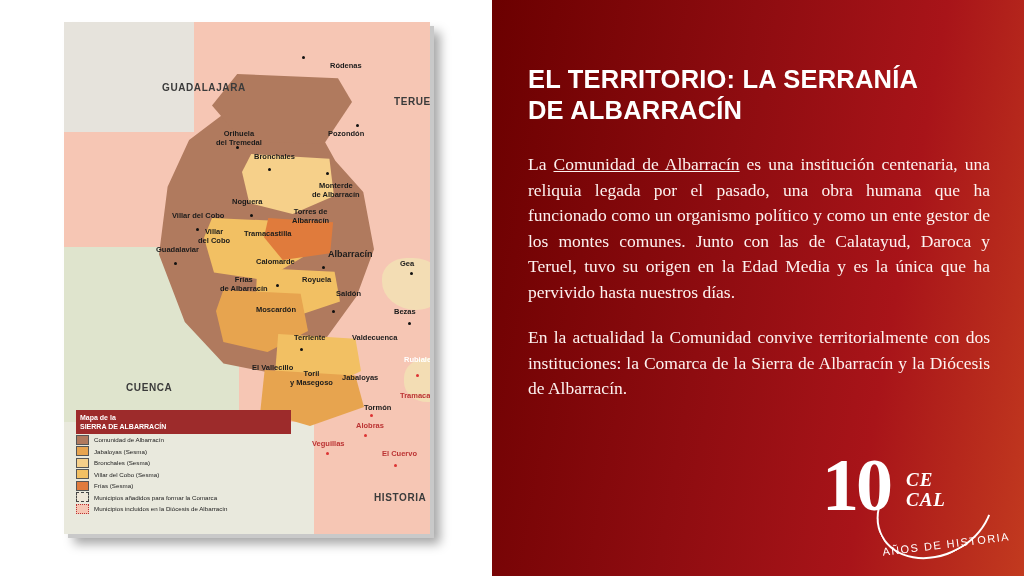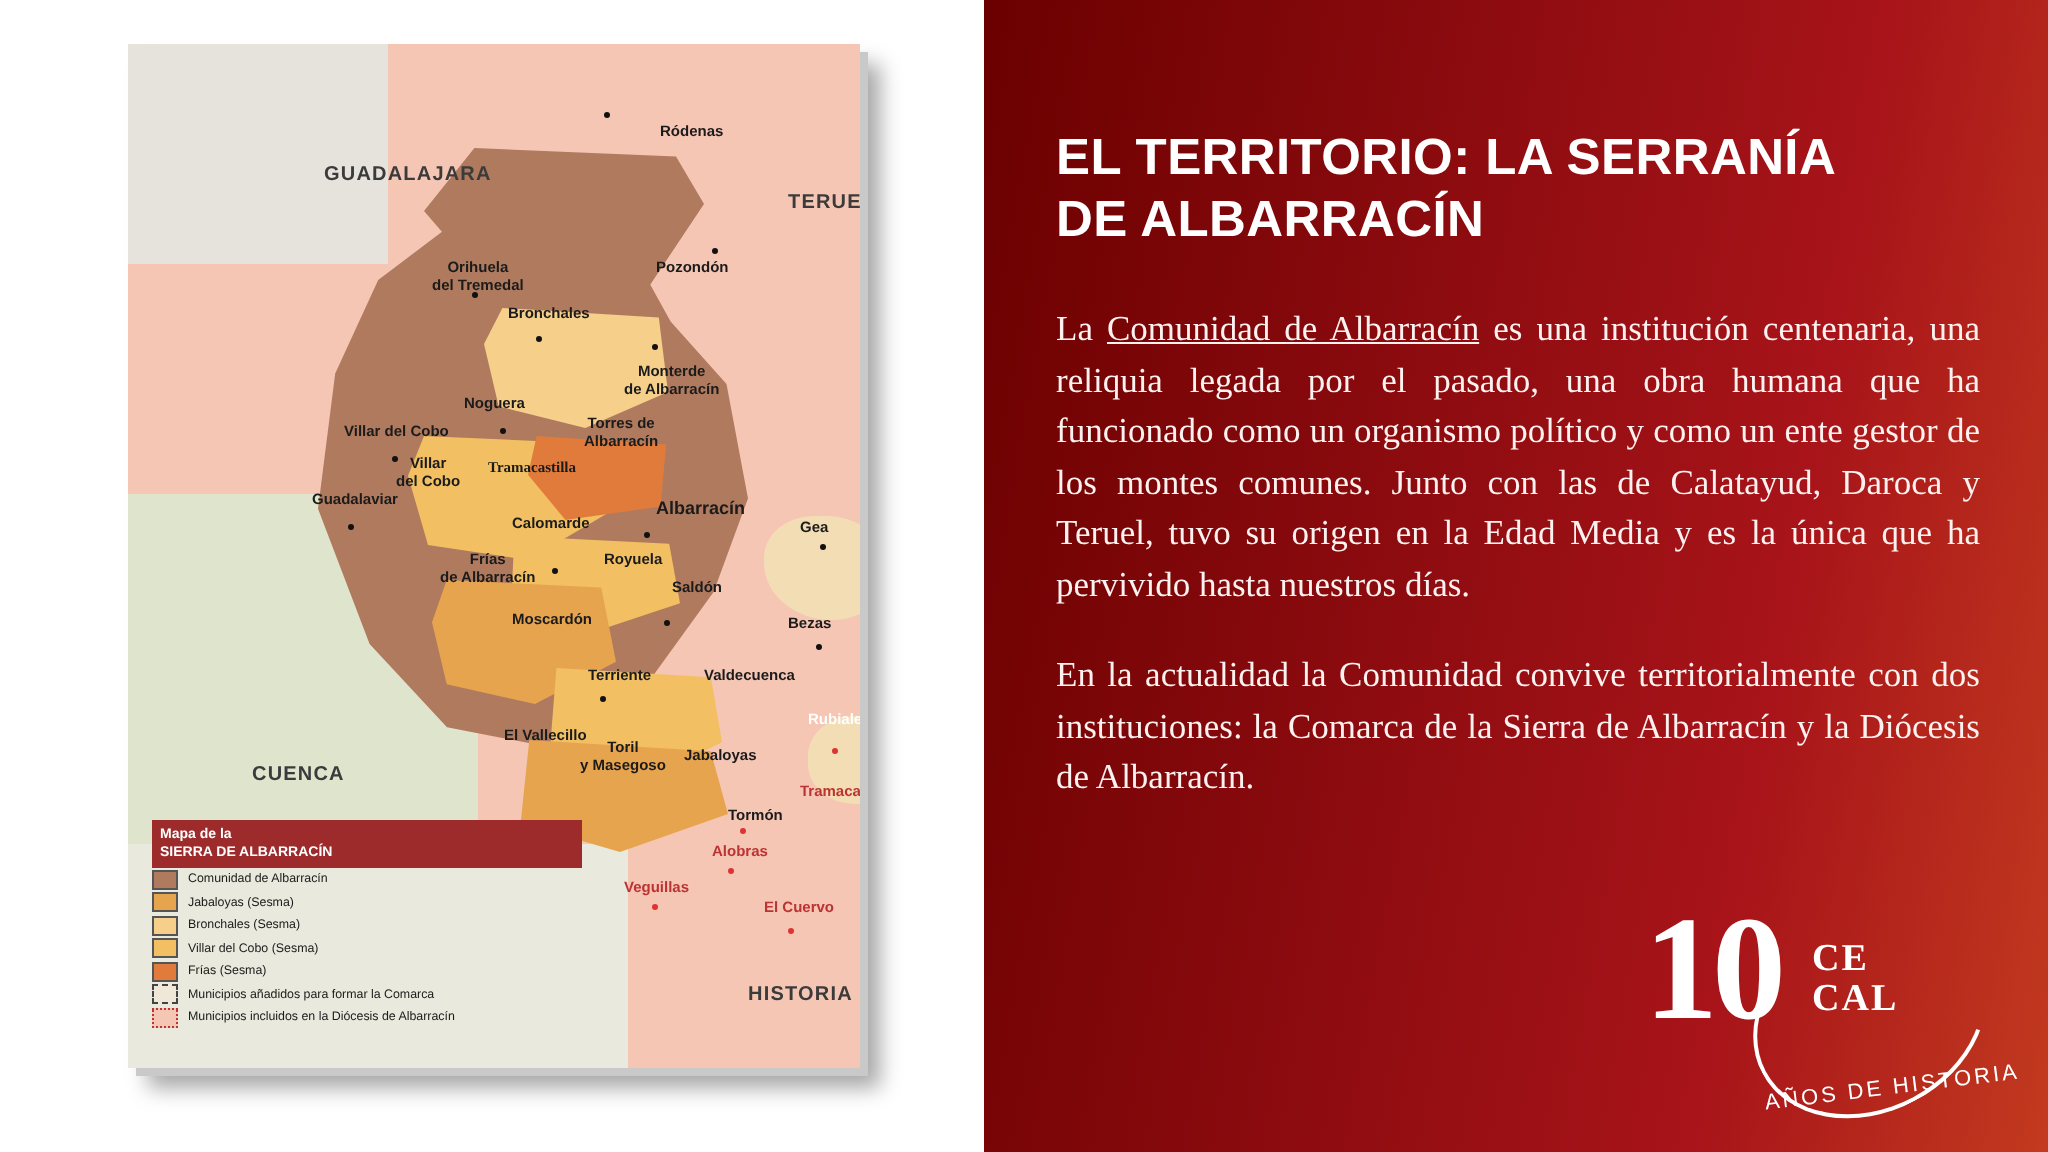--- a/index.html
+++ b/index.html
@@ -144,7 +144,7 @@
       <div class="mlabel" style="left:228px;top:186px;">Torres de<br>Albarracín</div>
       <div class="mlabel" style="left:108px;top:190px;">Villar del Cobo</div>
       <div class="mlabel" style="left:134px;top:206px;">Villar<br>del Cobo</div>
-      <div class="mlabel" style="left:180px;top:208px;font-family:Liberation Serif, serif;">Tramacastilla</div>
+      <div class="mlabel" style="left:180px;top:208px;">Tramacastilla</div>
       <div class="mlabel big" style="left:264px;top:228px;">Albarracín</div>
       <div class="mlabel" style="left:92px;top:224px;">Guadalaviar</div>
       <div class="mlabel" style="left:192px;top:236px;">Calomarde</div>

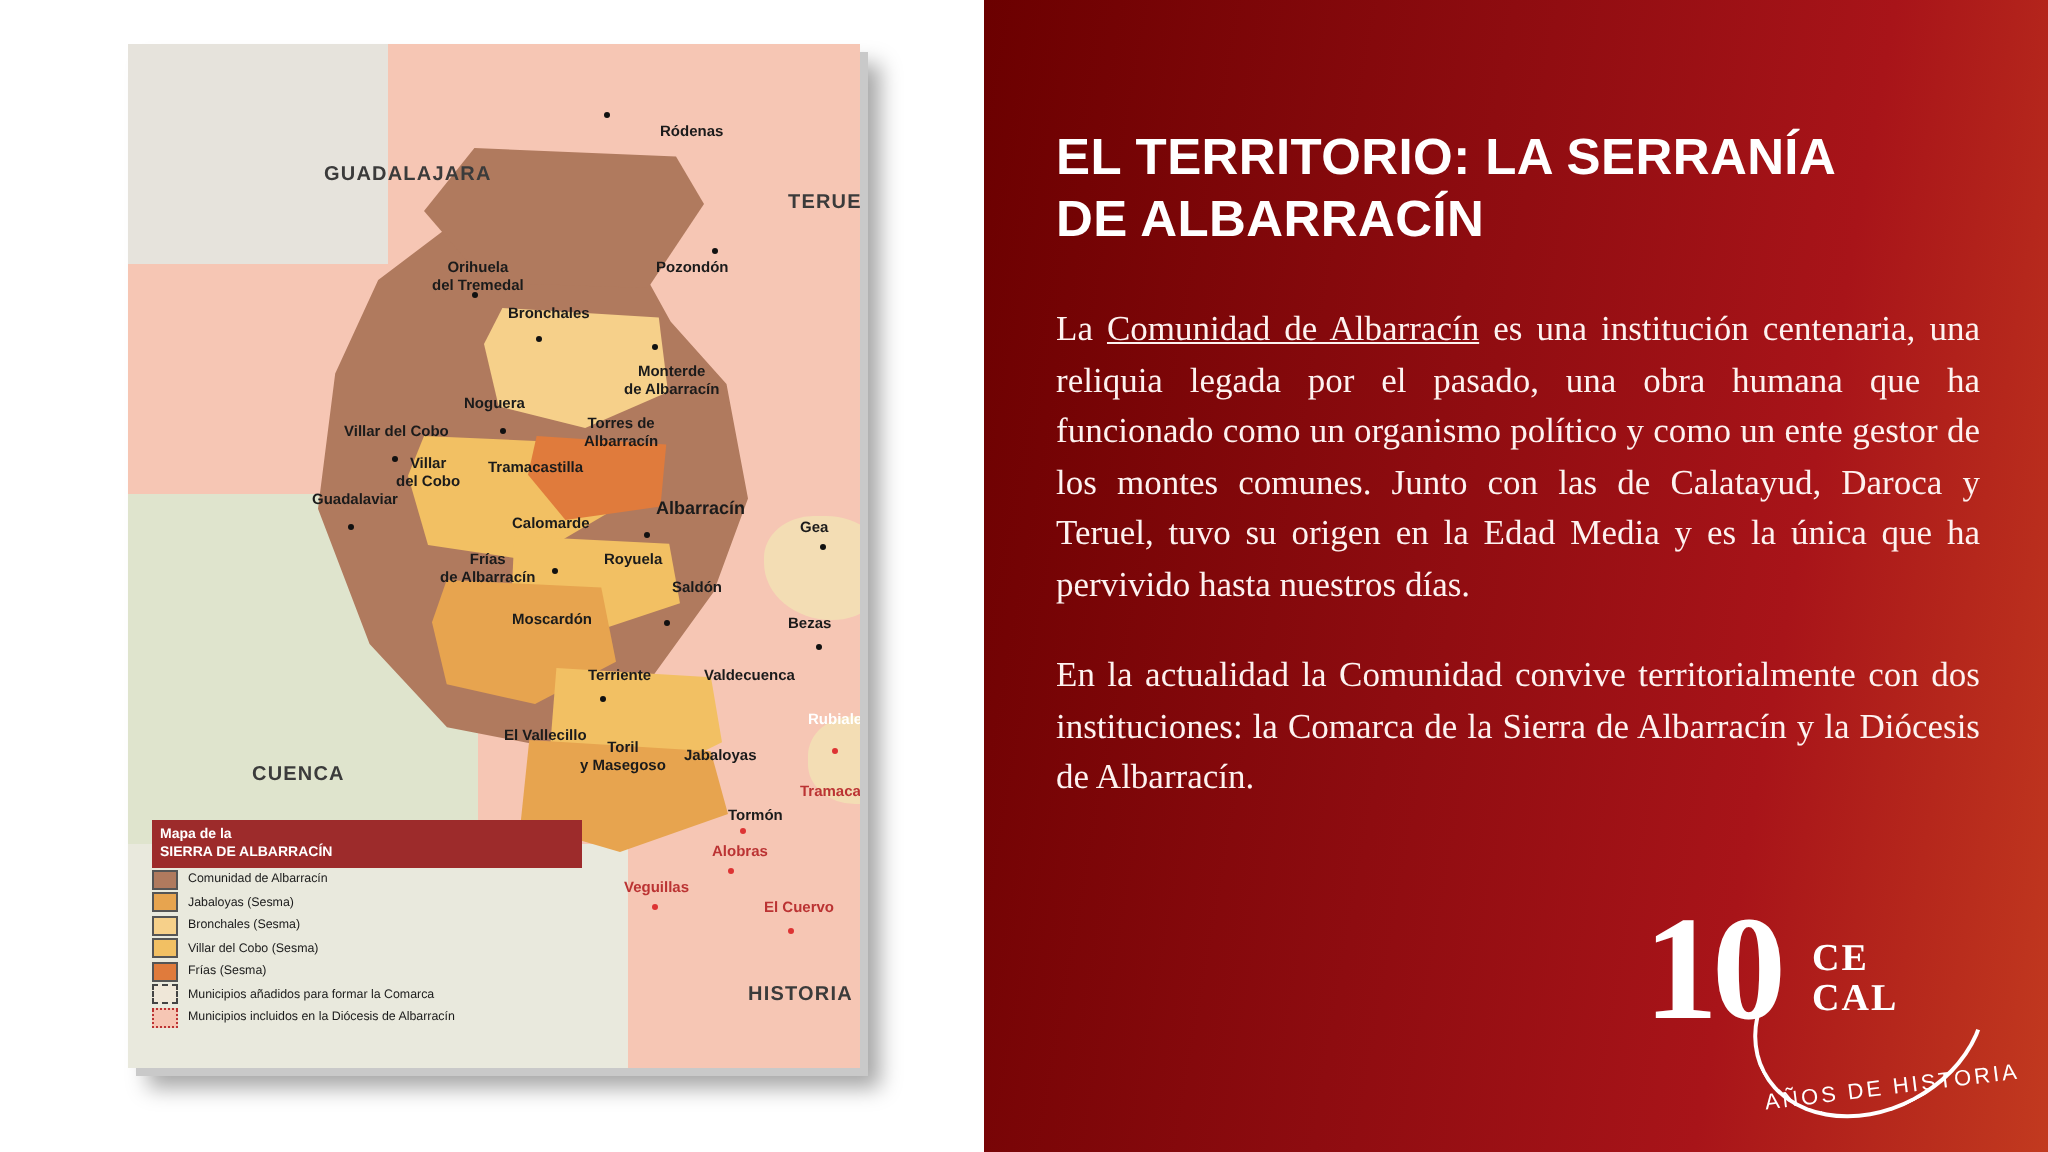--- a/index.html
+++ b/index.html
@@ -88,7 +88,7 @@
   }
   .logo .cecal{
     position:absolute;left:84px;top:26px;font-size:19px;line-height:20px;
-    font-weight:bold;color:#fff;font-family:"Liberation Serif", serif;letter-spacing:1px;
+    font-weight:bold;color:#fff;font-family:"Liberation Serif", serif;letter-spacing:1px;font-style:italic;
   }
   .logo .cecal span{display:block;}
   .logo .arc{

